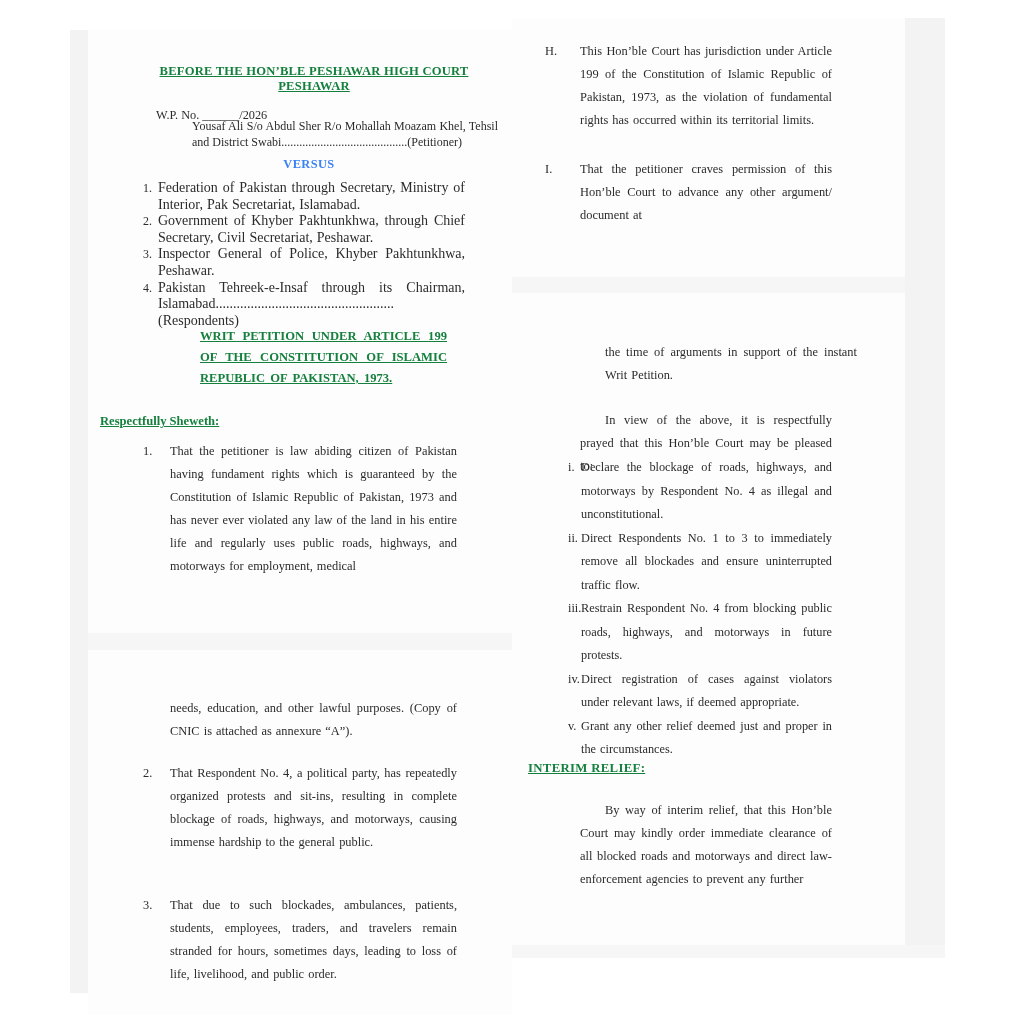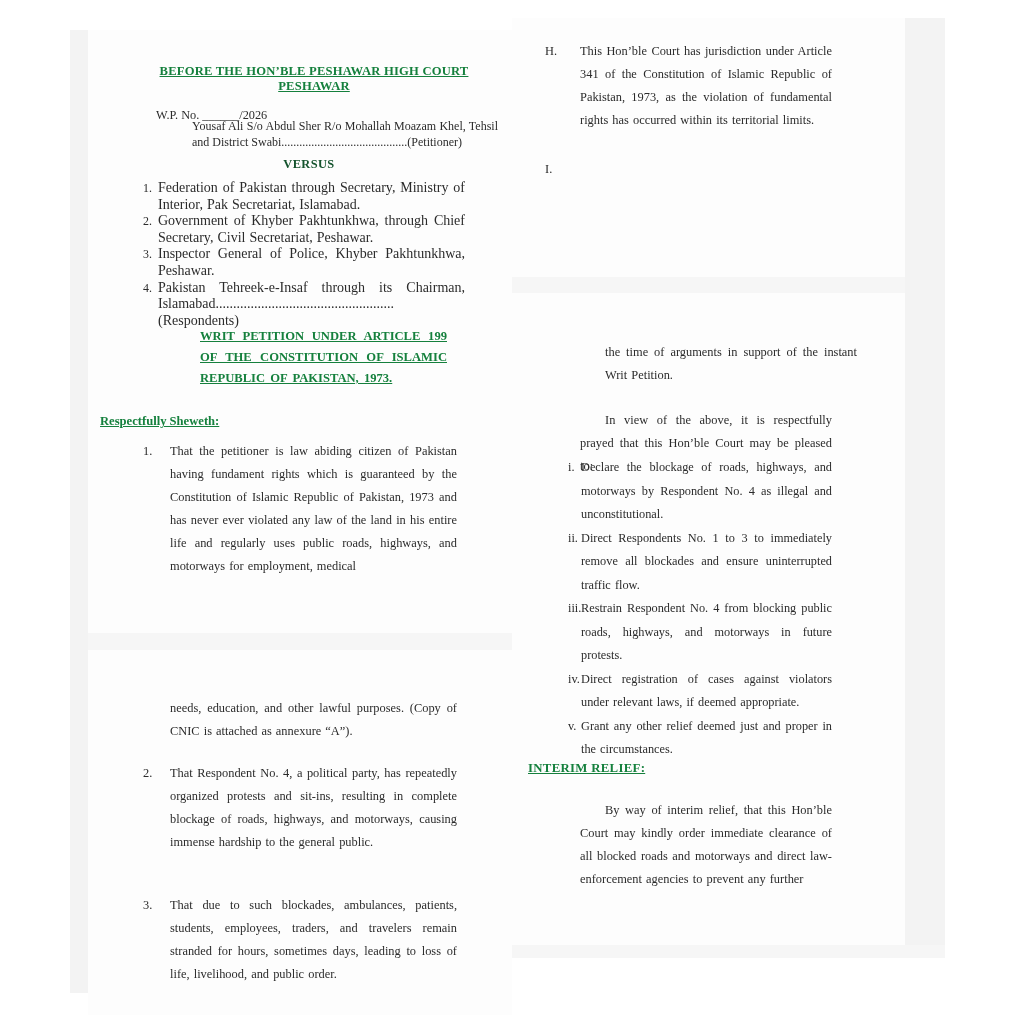--- a/index.html
+++ b/index.html
@@ -92,7 +92,7 @@
 
     <div class="abs flexrow" style="top:22px;left:33px;width:287px;">
       <span class="marker" style="width:35px;">H.</span>
-      <span class="ftext jp">This Hon’ble Court has jurisdiction under Article 341 of the Constitution of Islamic Republic of Pakistan, 1973, as the violation of fundamental rights has occurred within its territorial limits.</span>
+      <span class="ftext jp">This Hon’ble Court has jurisdiction under Article 199 of the Constitution of Islamic Republic of Pakistan, 1973, as the violation of fundamental rights has occurred within its territorial limits.</span>
     </div>
 
     <div class="abs flexrow" style="top:140px;left:33px;width:287px;">

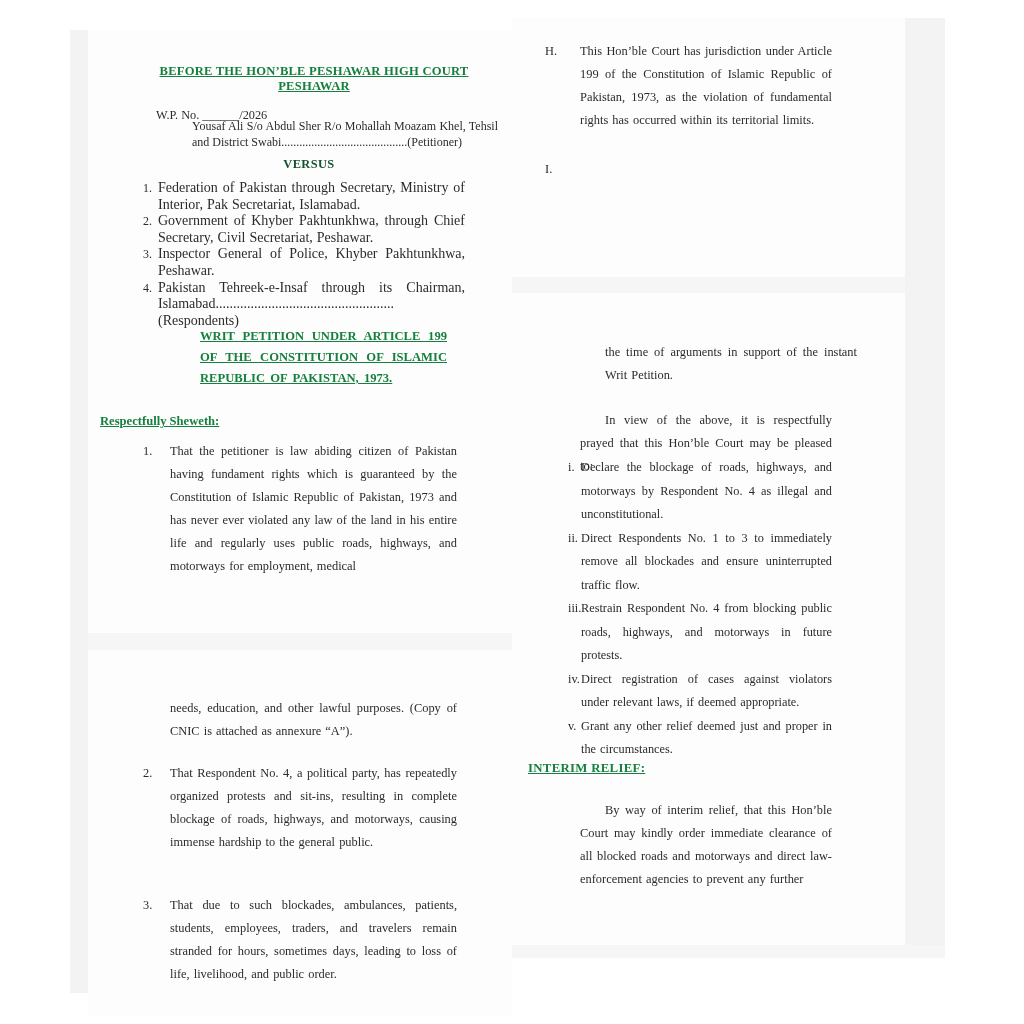--- a/index.html
+++ b/index.html
@@ -42,7 +42,7 @@
 
     <div class="abs" style="top:89px;left:68px;width:306px;text-align:justify;font-size:12px;line-height:15.5px;margin-left:36px;">Yousaf Ali S/o Abdul Sher R/o Mohallah Moazam Khel, Tehsil and District Swabi..........................................(Petitioner)</div>
 
-    <div class="abs" style="top:127px;left:68px;width:306px;text-align:center;font-weight:bold;font-size:12.4px;letter-spacing:0.4px;color:#14532d;">VERSUS</div>
+    <div class="abs" style="top:127px;left:68px;width:306px;text-align:center;font-weight:bold;font-size:12.4px;letter-spacing:0.4px;color:#3b82f6;">VERSUS</div>
 
     <ul class="plain abs" style="top:150px;left:55px;width:322px;">
       <li class="resp-li">

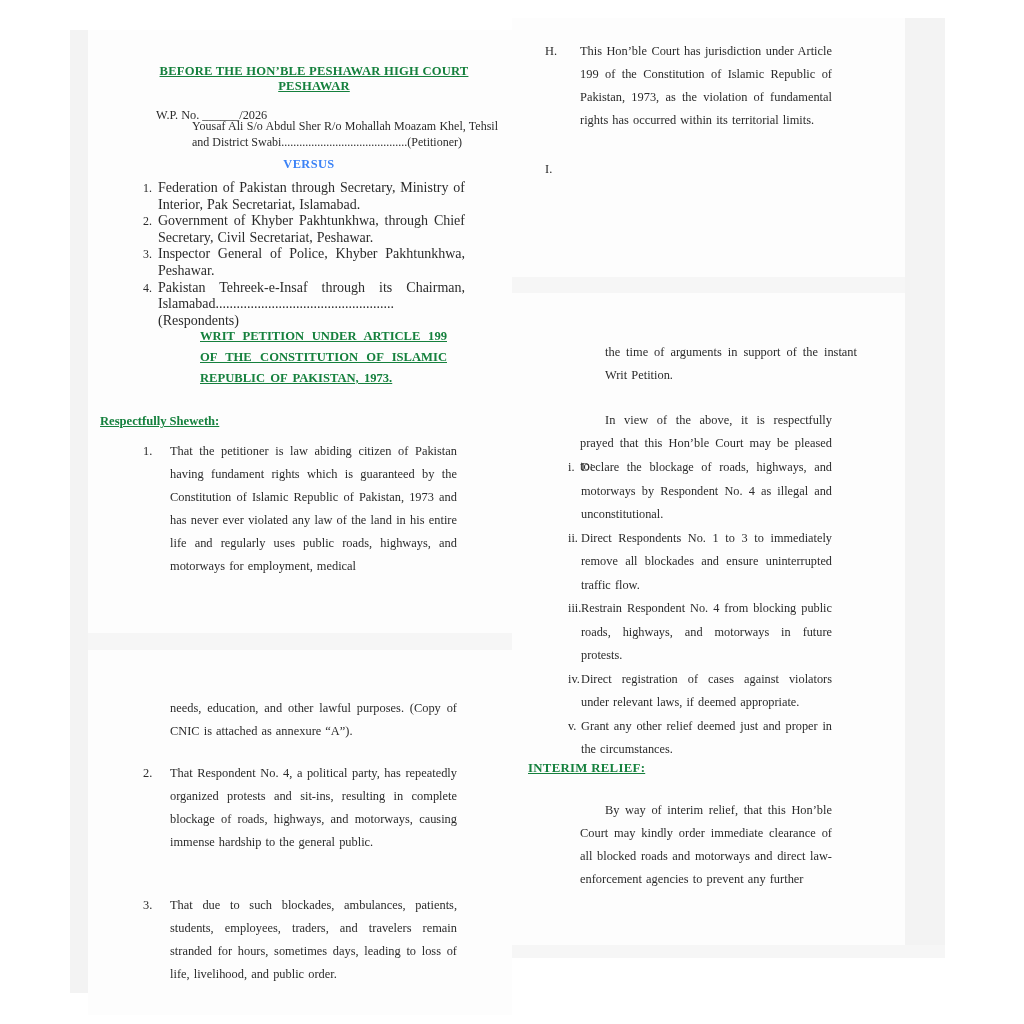--- a/index.html
+++ b/index.html
@@ -97,6 +97,7 @@
 
     <div class="abs flexrow" style="top:140px;left:33px;width:287px;">
       <span class="marker" style="width:35px;">I.</span>
+      <span class="ftext jp">That the petitioner craves permission of this Hon’ble Court to advance any other argument/ document at</span>
     </div>
   </div>
 

